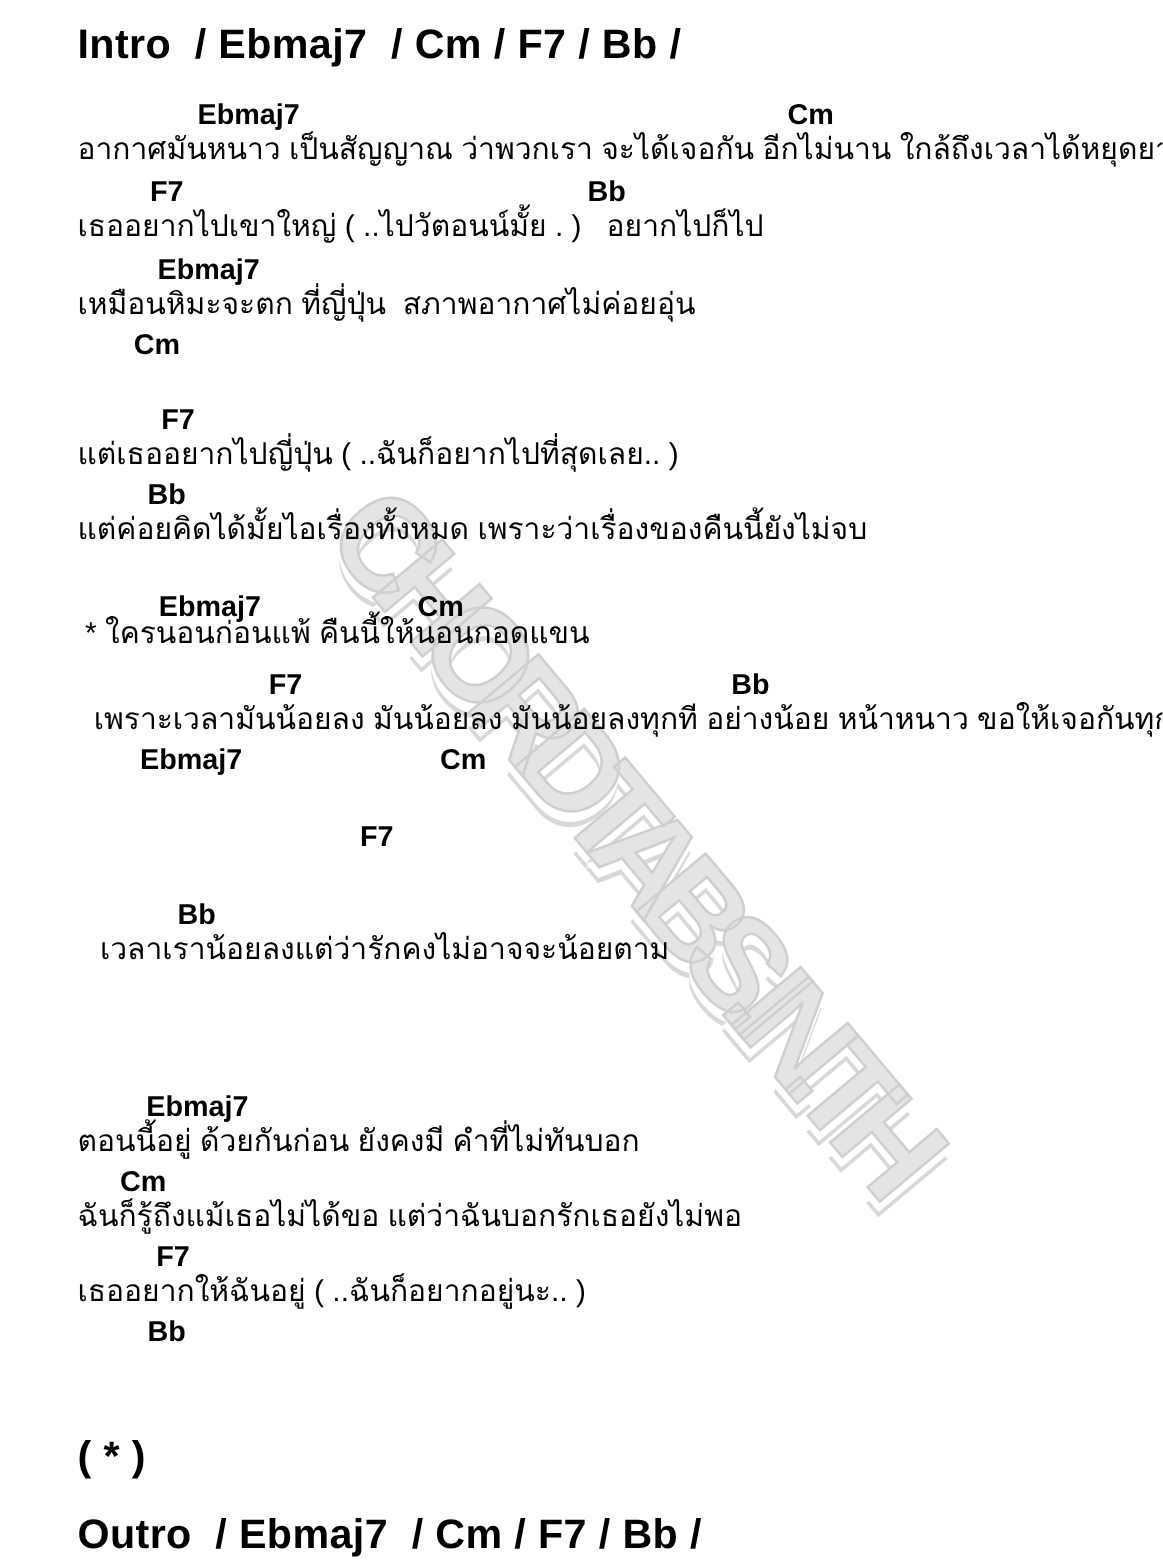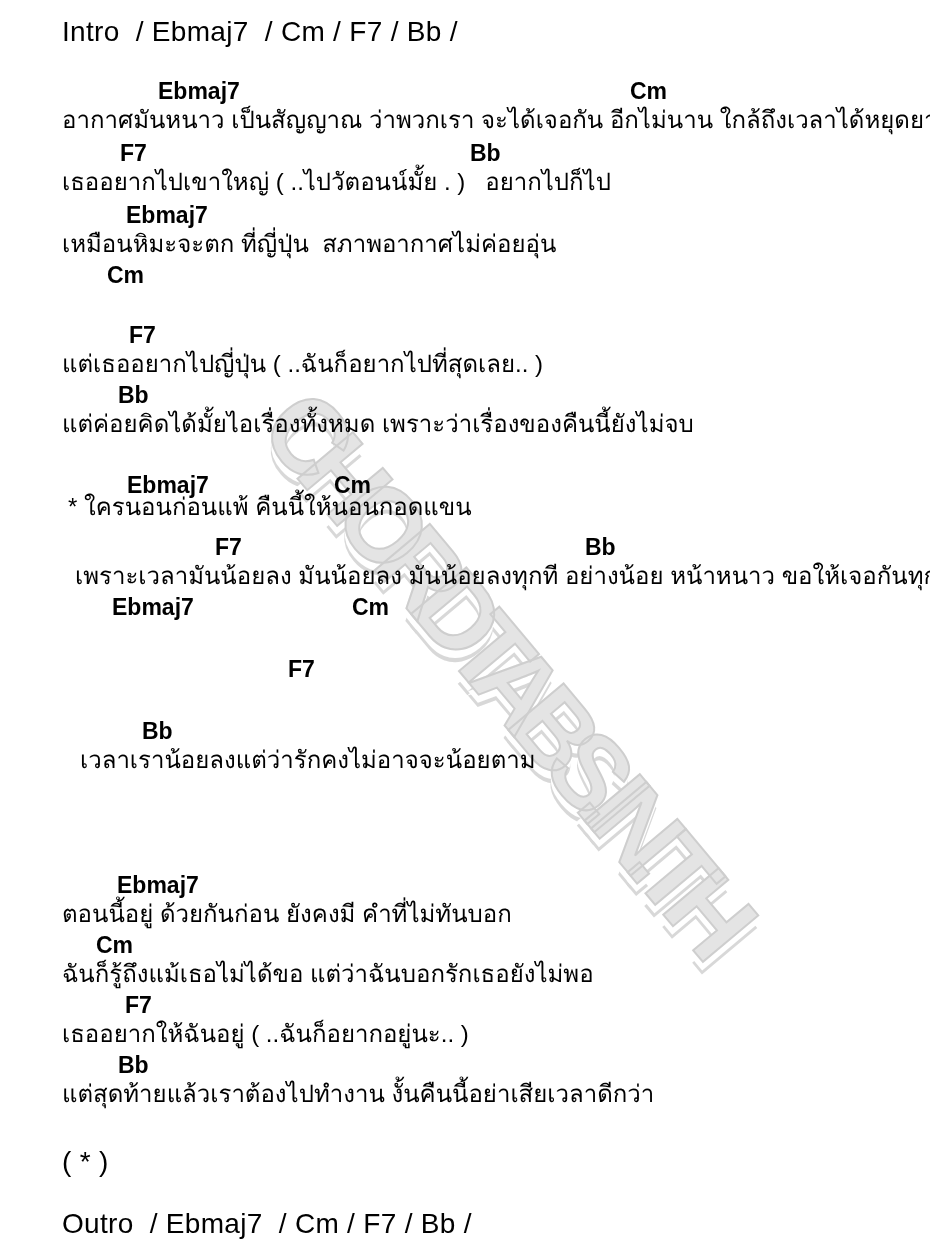--- a/index.html
+++ b/index.html
@@ -27,8 +27,8 @@
     z-index: 2;
   }
   .section {
-    font-size: 28px;
-    font-weight: normal;
+    font-size: 33px;
+    font-weight: bold;
     letter-spacing: 0.3px;
   }
   .lyric {

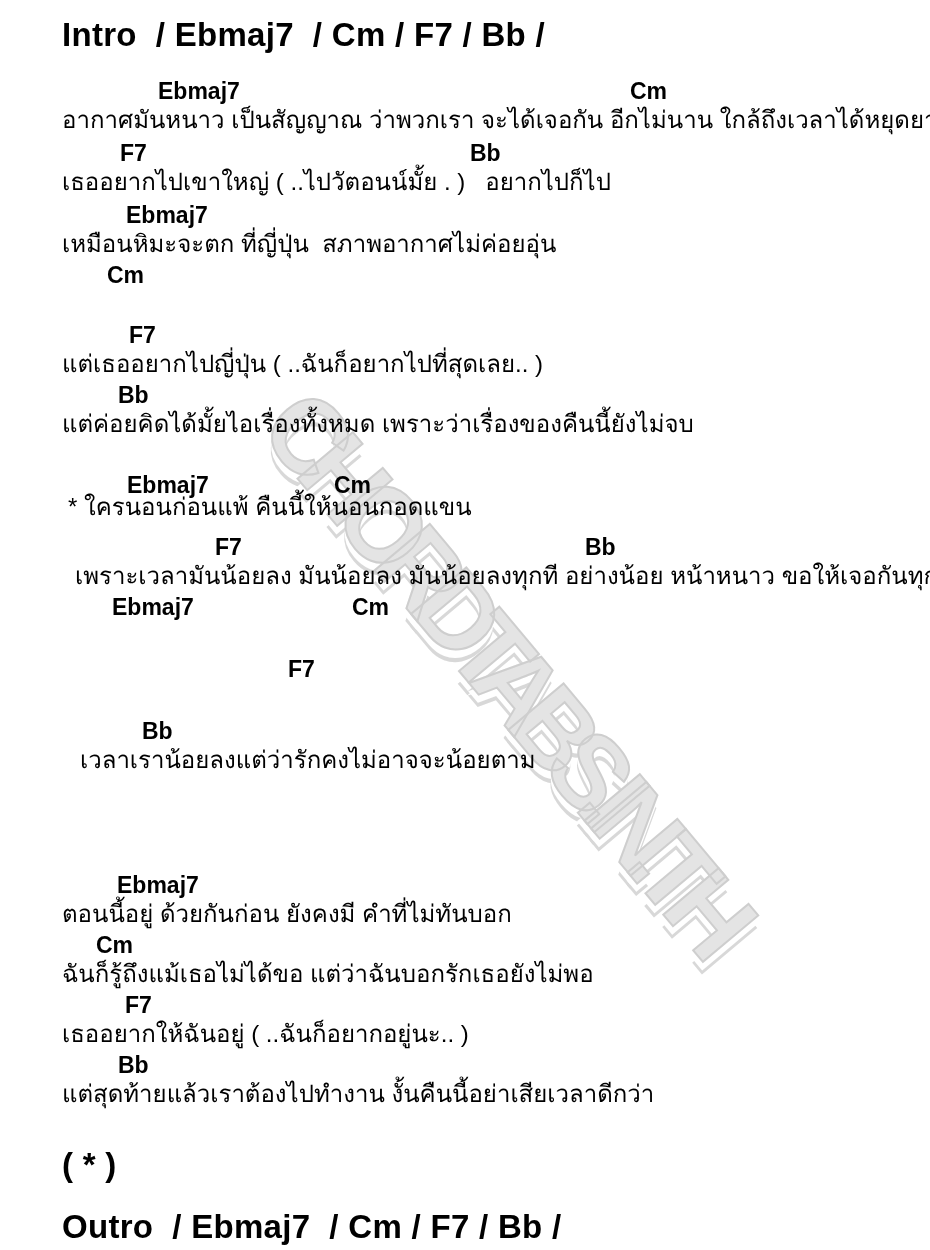--- a/index.html
+++ b/index.html
@@ -135,7 +135,6 @@
     <div class="chord-row" style="top: 1052px;">
       <span class="chord" style="left: 118px;">Bb</span>
     </div>
-    <div class="line lyric" style="left: 62px; top: 1078px;">แต่สุดท้ายแล้วเราต้องไปทำงาน งั้นคืนนี้อย่าเสียเวลาดีกว่า</div>
     <div class="line section" style="left: 62px; top: 1146px;">( * )</div>
     <div class="line section" style="left: 62px; top: 1208px;">Outro  / Ebmaj7  / Cm / F7 / Bb /</div>
   </main>

